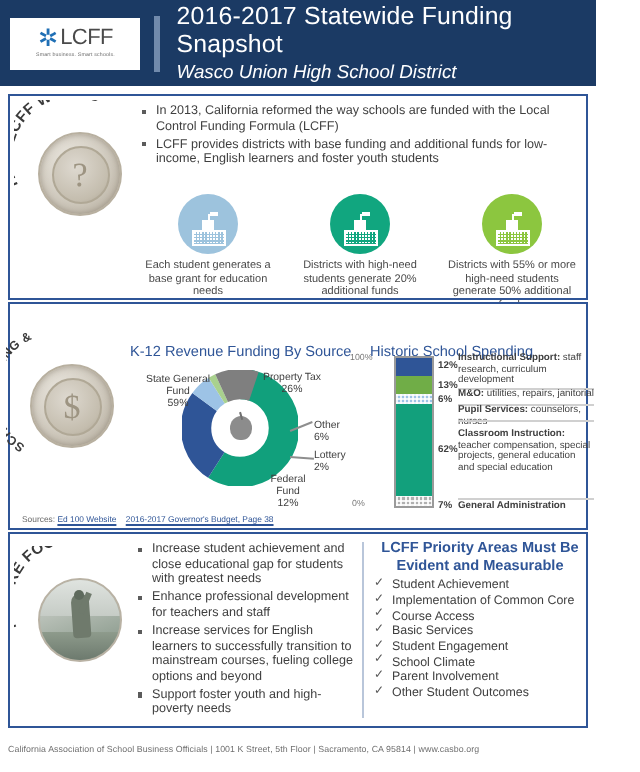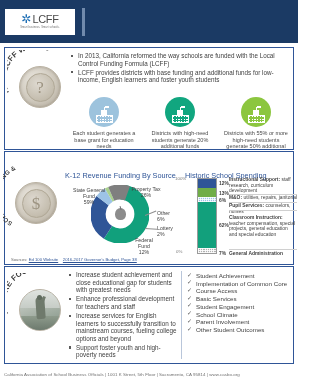--- a/index.html
+++ b/index.html
@@ -194,6 +194,10 @@
       <div class="logo-tag">Smart business. Smart schools.</div>
     </div>
     <div class="hdr-divider"></div>
+    <div class="hdr-text">
+      <div class="hdr-title">2016-2017 Statewide Funding Snapshot</div>
+      <div class="hdr-sub">Wasco Union High School District</div>
+    </div>
   </div>
 
   <div class="panel" id="panel-lcff">

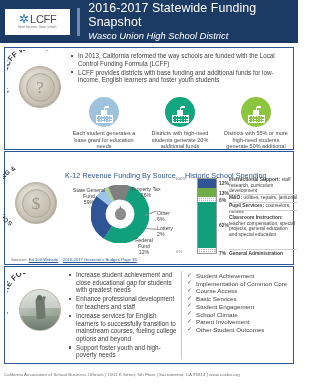--- a/index.html
+++ b/index.html
@@ -396,6 +396,7 @@
     <div class="vdiv" style="left:176px;"></div>
 
     <div style="position:absolute;left:182px;top:3px;width:106px;">
+      <div class="pri-title">LCFF Priority Areas Must Be Evident and Measurable</div>
       <ul class="chk">
         <li>Student Achievement</li>
         <li>Implementation of Common Core</li>

